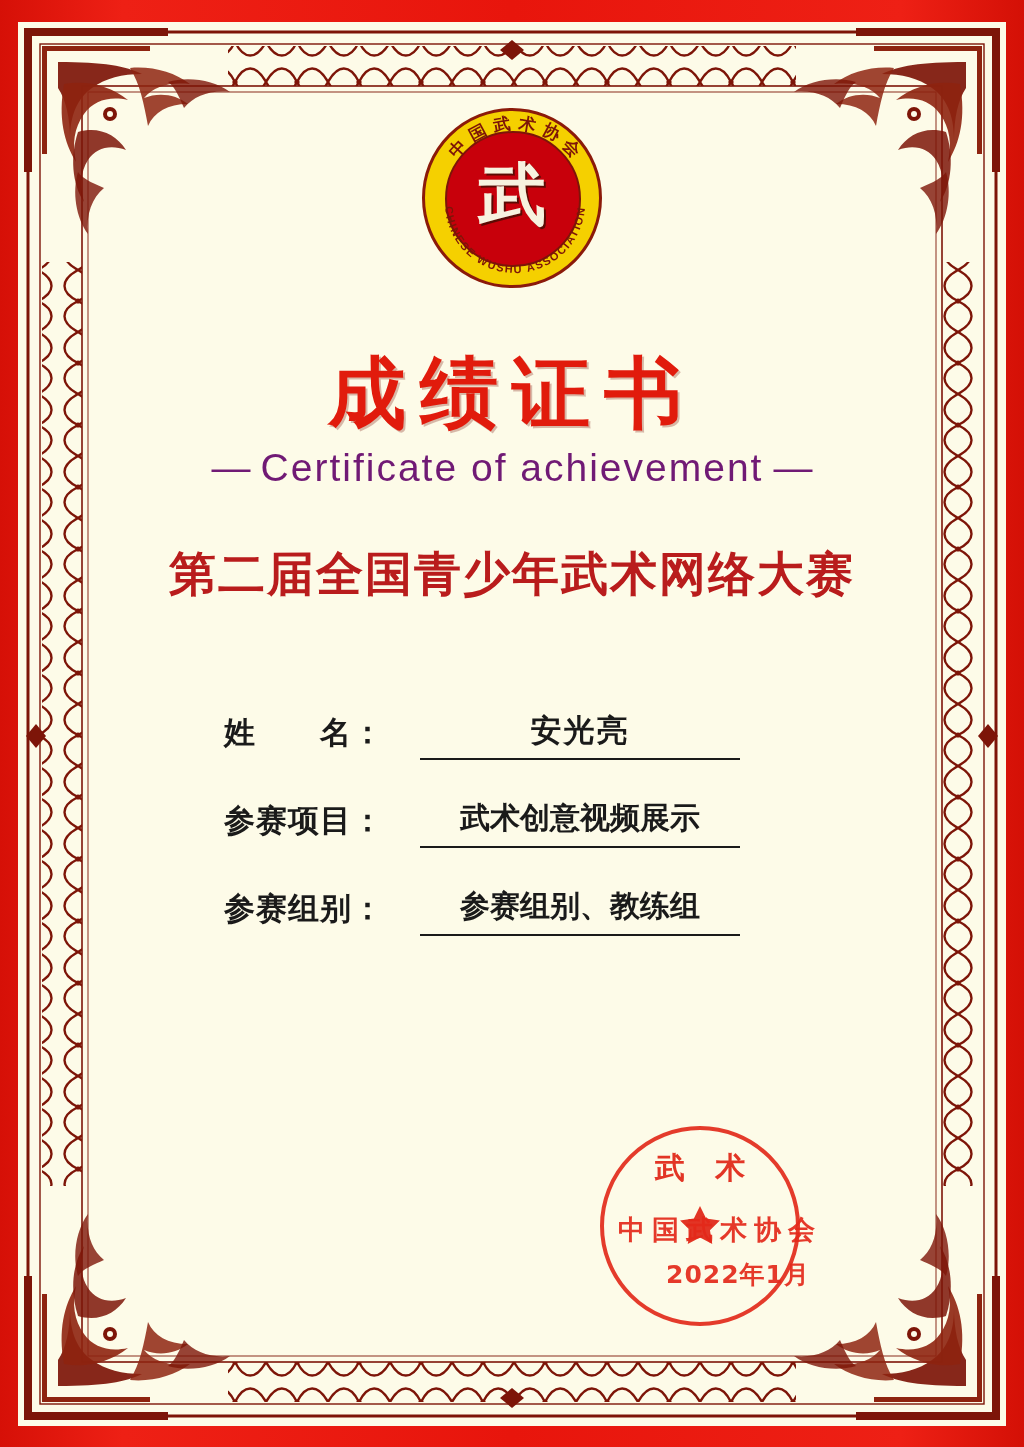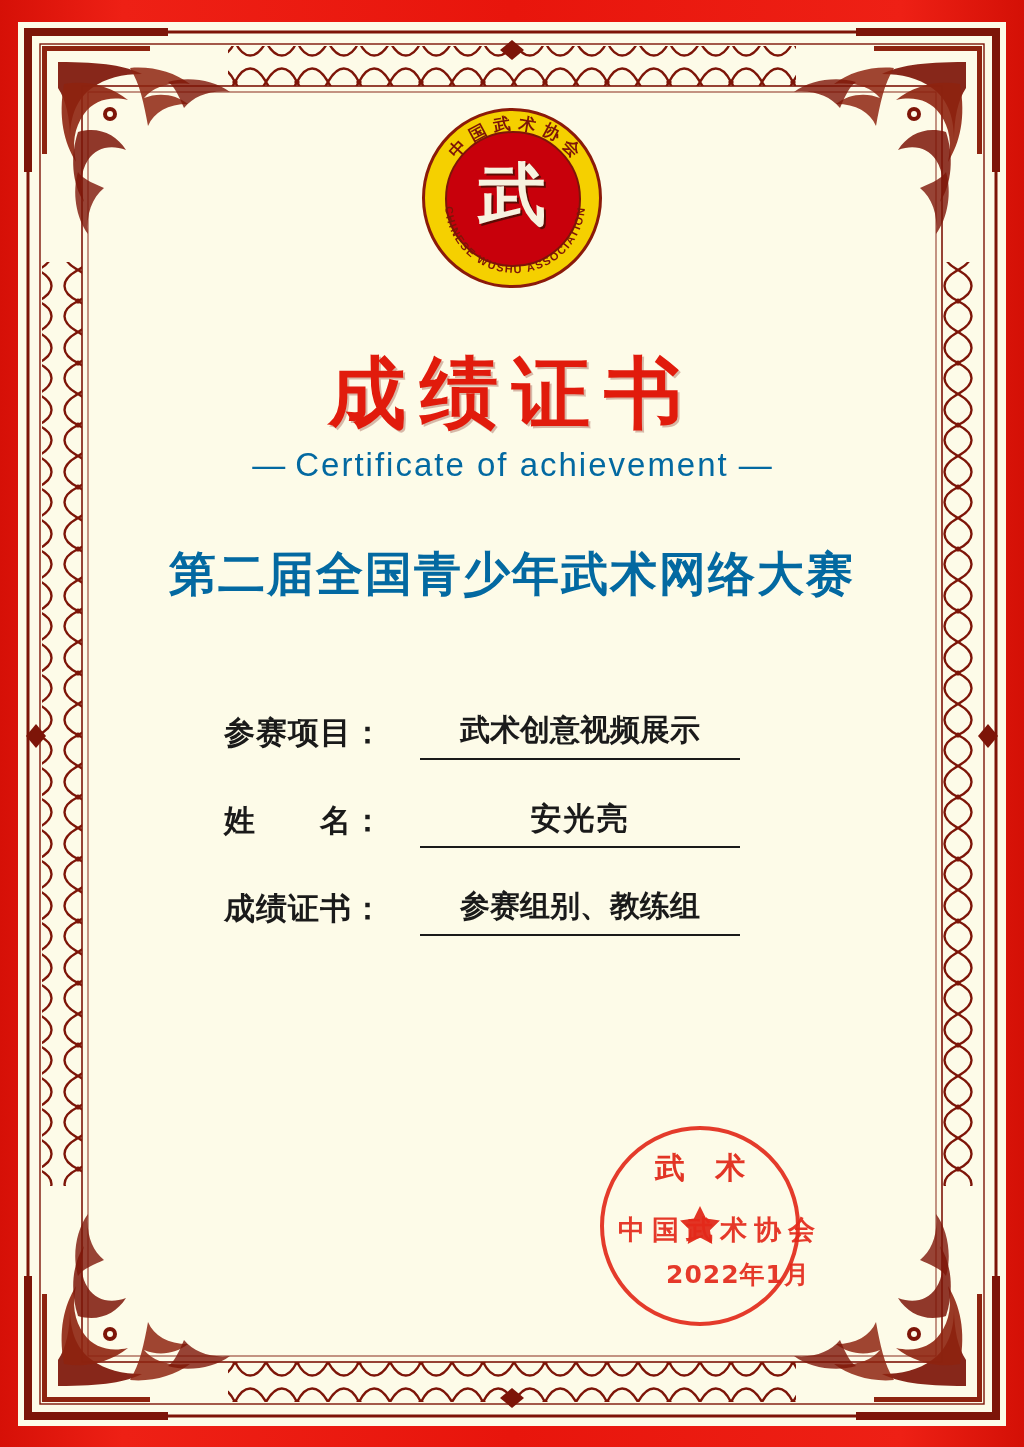--- a/index.html
+++ b/index.html
@@ -135,9 +135,9 @@
     left: 0; right: 0;
     text-align: center;
     font-family: "Liberation Sans", sans-serif;
-    font-size: 33px;
+    font-size: 39px;
     letter-spacing: 2px;
-    color: #0369a1;
+    color: #701a75;
     font-weight: 500;
   }
   .title-en .dash { letter-spacing: 0; padding: 0 10px; }

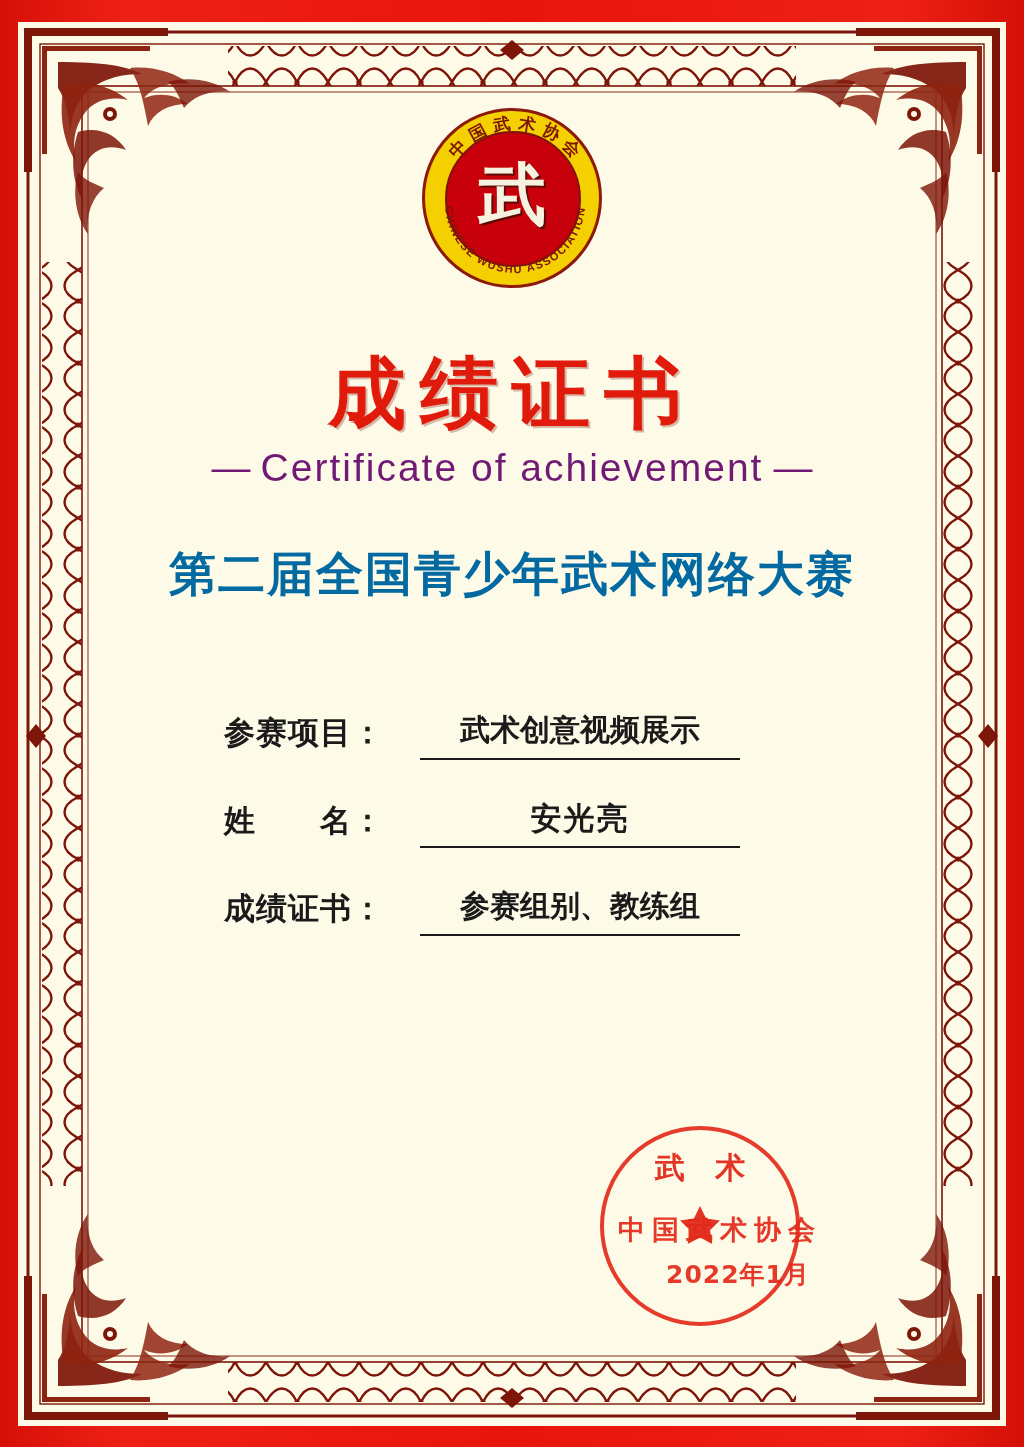--- a/index.html
+++ b/index.html
@@ -151,7 +151,7 @@
     font-size: 47px;
     font-weight: bold;
     letter-spacing: 2px;
-    color: #0369a1;
+    color: #b91c1c;
     line-height: 1.2;
   }
 

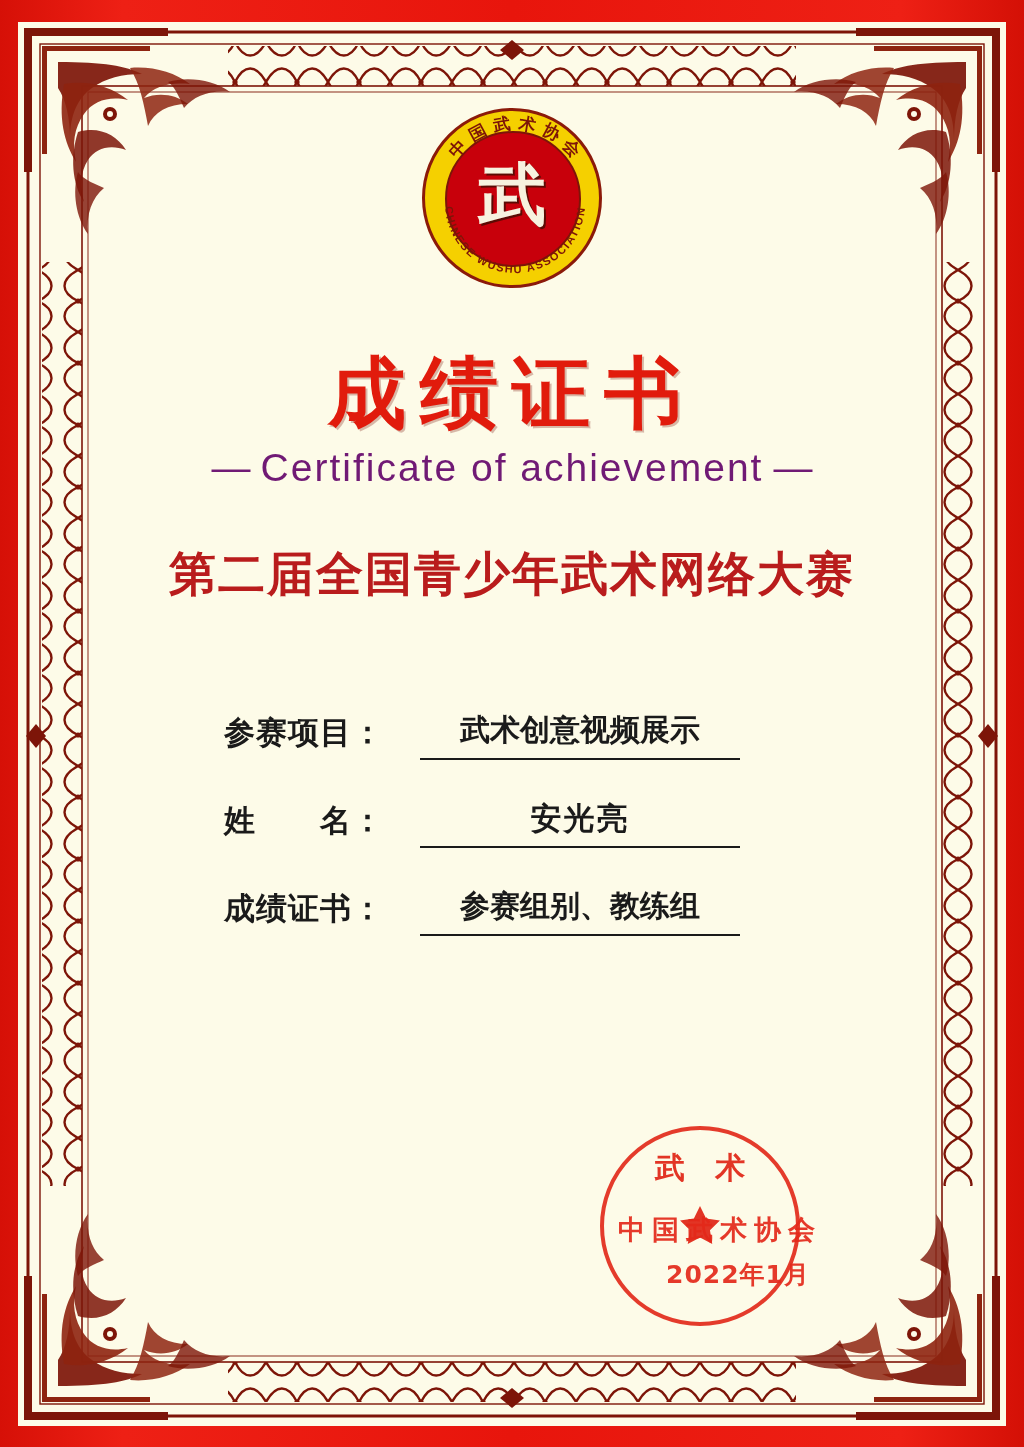--- a/index.html
+++ b/index.html
@@ -367,15 +367,15 @@
       <div class="fields">
 
         <div class="field-row">
+          <div class="field-label">姓　　名：</div>
+          <div class="field-line"></div>
+          <div class="field-value">安光亮</div>
+        </div>
+
+        <div class="field-row">
           <div class="field-label">参赛项目：</div>
           <div class="field-line"></div>
           <div class="field-value tight">武术创意视频展示</div>
-        </div>
-
-        <div class="field-row">
-          <div class="field-label">姓　　名：</div>
-          <div class="field-line"></div>
-          <div class="field-value">安光亮</div>
         </div>
 
         <div class="field-row">

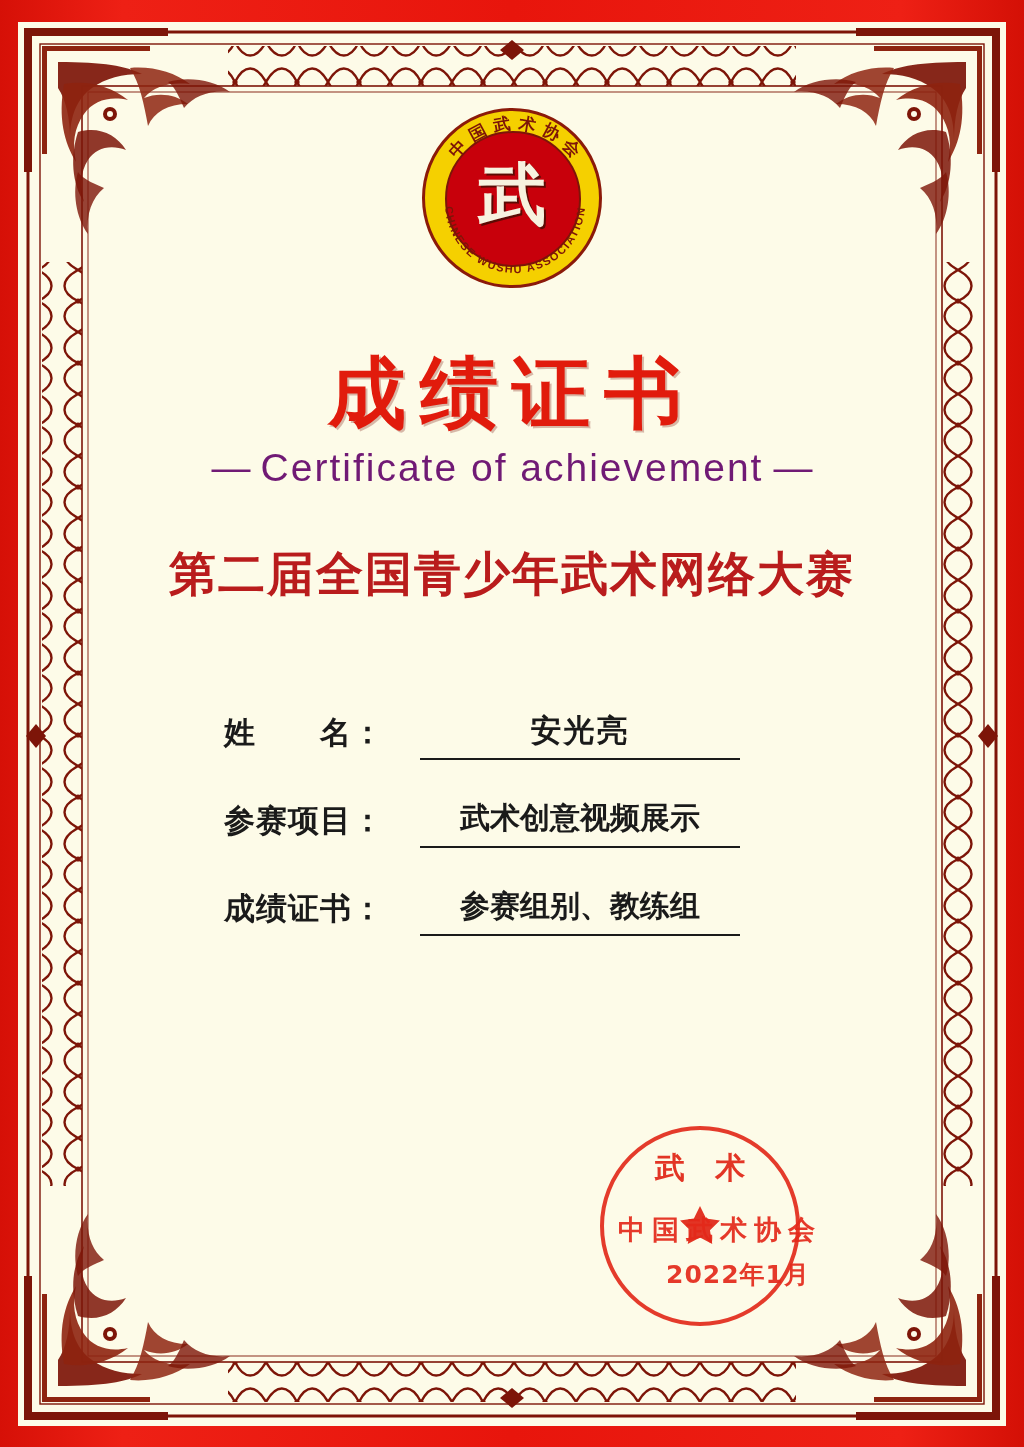--- a/index.html
+++ b/index.html
@@ -379,7 +379,7 @@
         </div>
 
         <div class="field-row">
-          <div class="field-label">成绩证书：</div>
+          <div class="field-label">参赛组别：</div>
           <div class="field-line"></div>
           <div class="field-value tight">参赛组别、教练组</div>
         </div>

